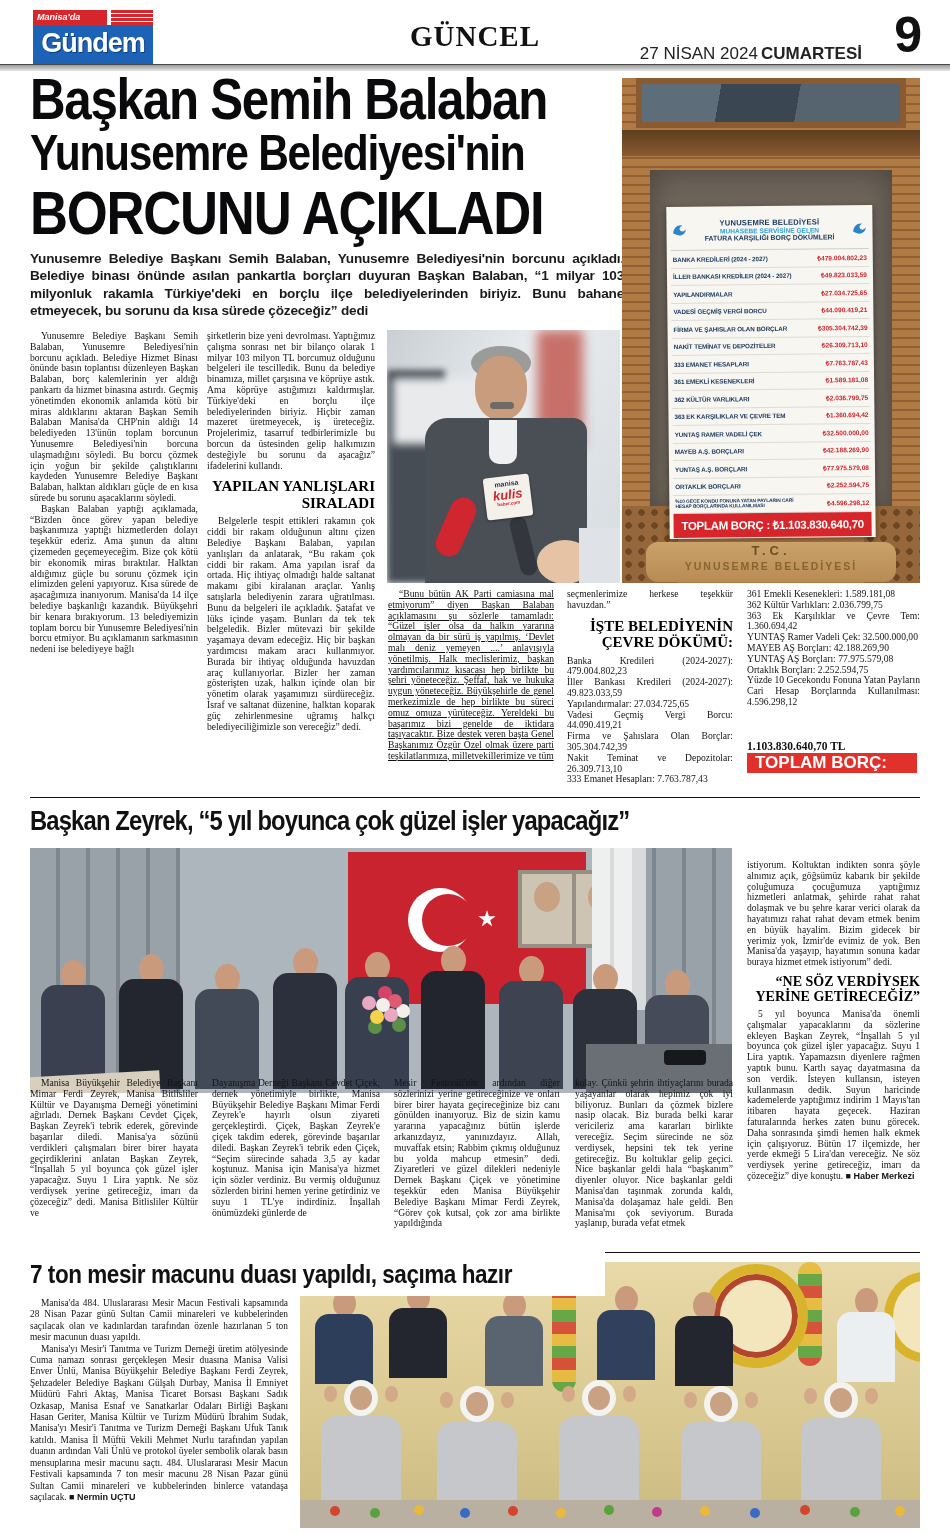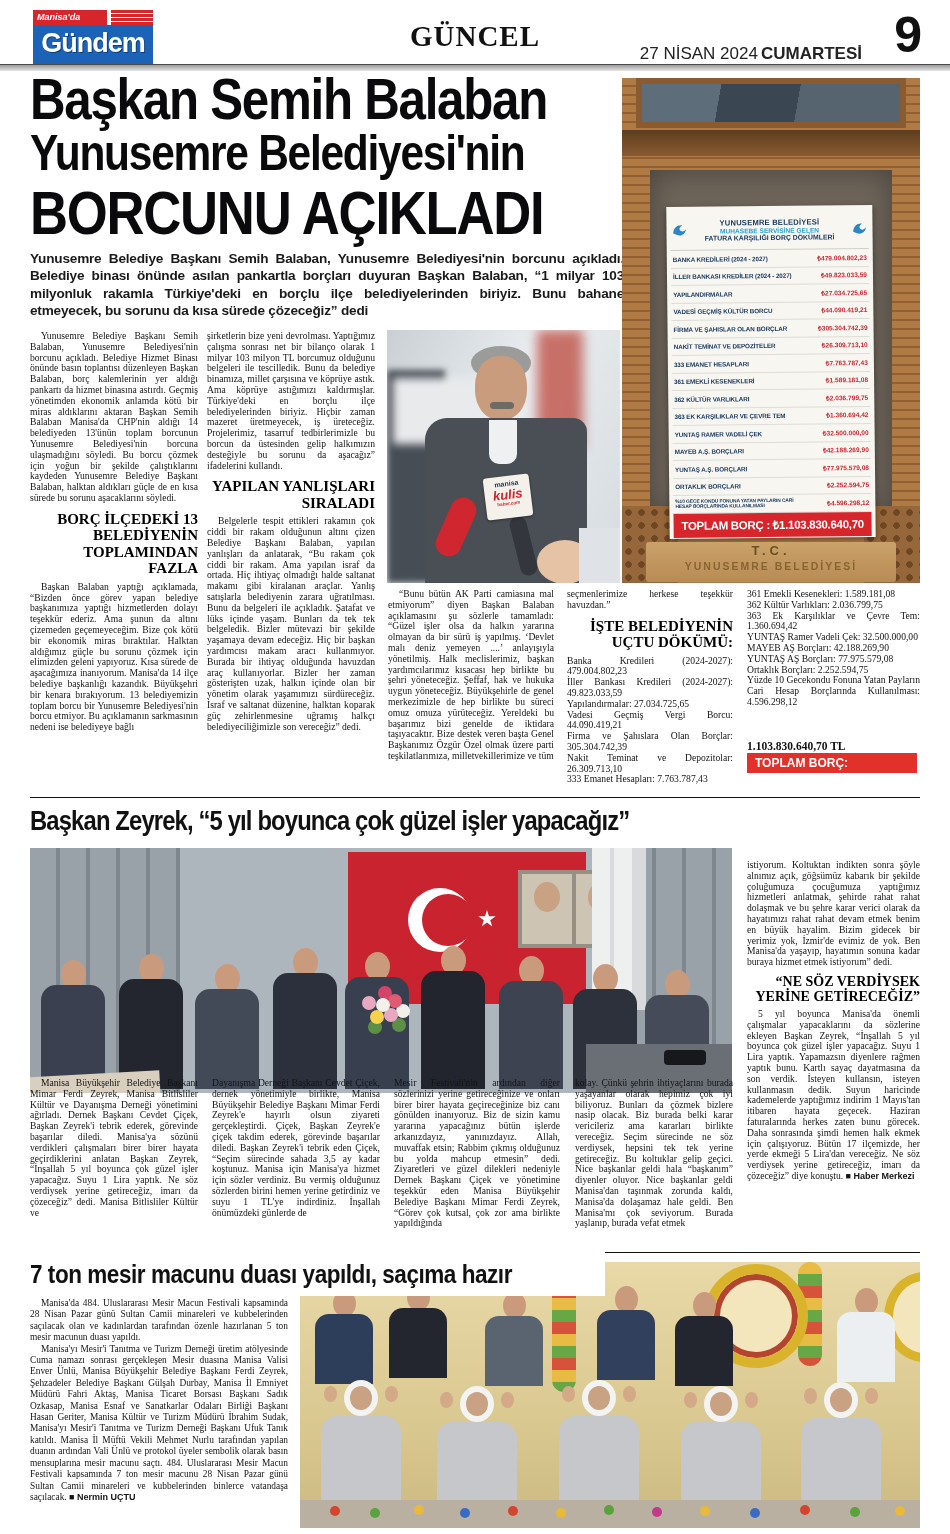--- a/index.html
+++ b/index.html
@@ -246,7 +246,7 @@
           <span class="b-val">₺27.034.725,65</span>
         </div>
       <div class="b-row">
-          <span class="b-lab">VADESİ GEÇMİŞ KÜLTÜR BORCU</span>
+          <span class="b-lab">VADESİ GEÇMİŞ VERGİ BORCU</span>
           <span class="b-val">₺44.090.419,21</span>
         </div>
       <div class="b-row">

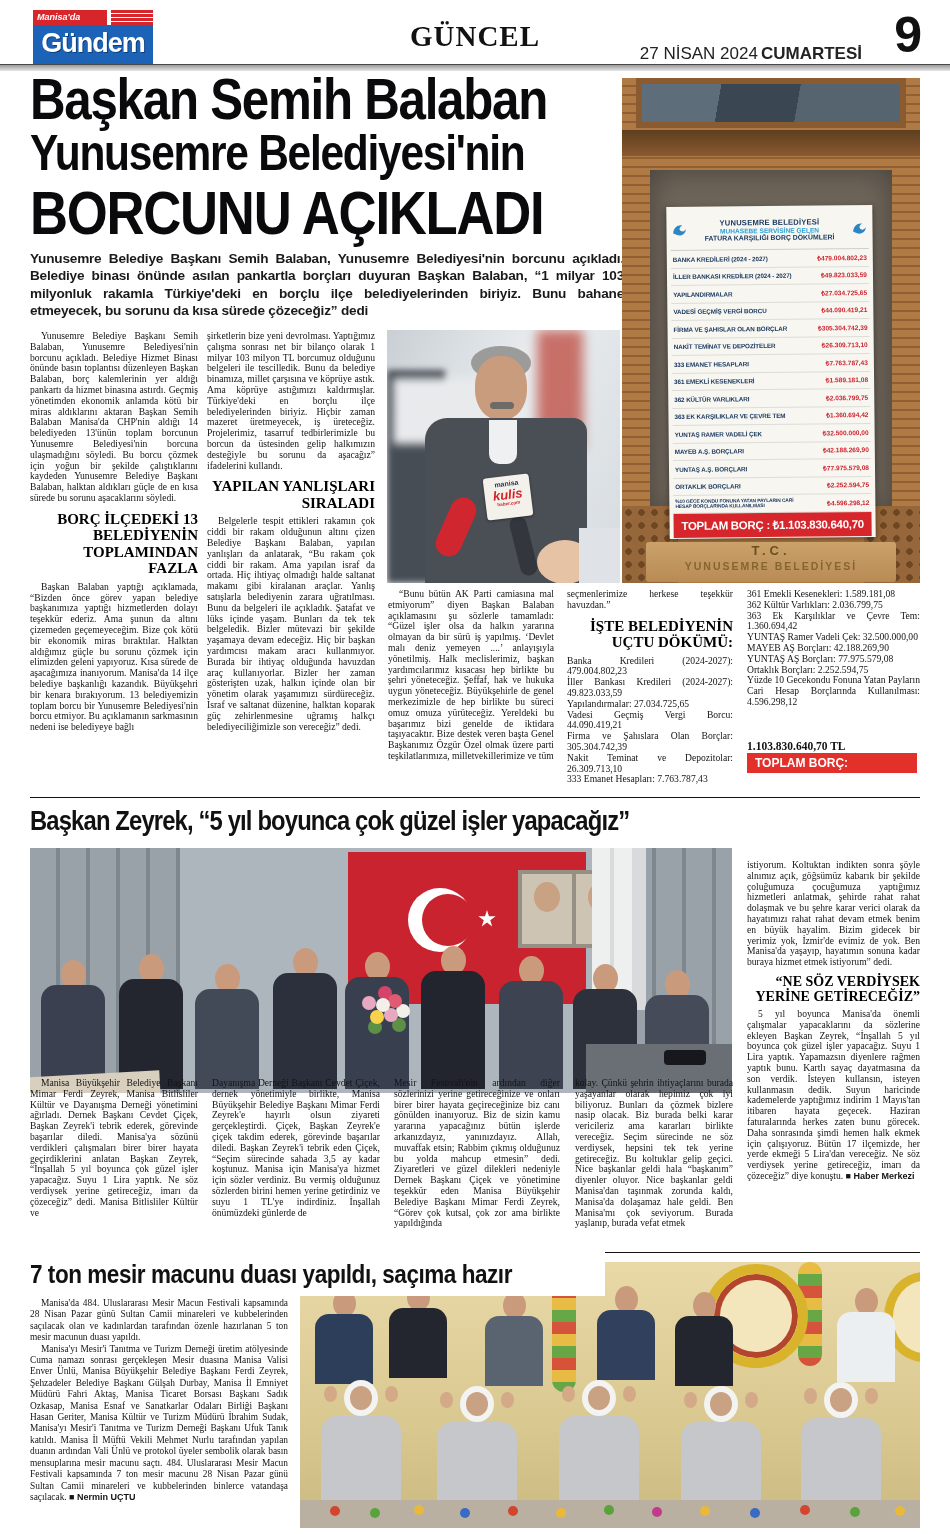--- a/index.html
+++ b/index.html
@@ -323,7 +323,6 @@
 
   <div class="abs col c1">
     <div class="serif ind">Yunusemre Belediye Başkanı Semih Balaban, Yunusemre Belediyesi'nin borcunu açıkladı. Belediye Hizmet Binası önünde basın toplantısı düzenleyen Başkan Balaban, borç kalemlerinin yer aldığı pankartı da hizmet binasına astırdı. Geçmiş yönetimden ekonomik anlamda kötü bir miras aldıklarını aktaran Başkan Semih Balaban Manisa'da CHP'nin aldığı 14 belediyeden 13'ünün toplam borcunun Yunusemre Belediyesi'nin borcuna ulaşmadığını söyledi. Bu borcu çözmek için yoğun bir şekilde çalıştıklarını kaydeden Yunusemre Belediye Başkanı Balaban, halktan aldıkları güçle de en kısa sürede bu sorunu aşacaklarını söyledi.</div>
-    <div class="csub">BORÇ İLÇEDEKİ 13 BELEDİYENİN TOPLAMINDAN FAZLA</div>
     <div class="serif ind">Başkan Balaban yaptığı açıklamada, “Bizden önce görev yapan belediye başkanımıza yaptığı hizmetlerden dolayı teşekkür ederiz. Ama şunun da altını çizemeden geçemeyeceğim. Bize çok kötü bir ekonomik miras bıraktılar. Halktan aldığımız güçle bu sorunu çözmek için elimizden geleni yapıyoruz. Kısa sürede de aşacağımıza inanıyorum. Manisa'da 14 ilçe belediye başkanlığı kazandık. Büyükşehri bir kenara bırakıyorum. 13 belediyemizin toplam borcu bir Yunusemre Belediyesi'nin borcu etmiyor. Bu açıklamanın sarkmasının nedeni ise belediyeye bağlı</div>
   </div>
   <div class="abs col c2">

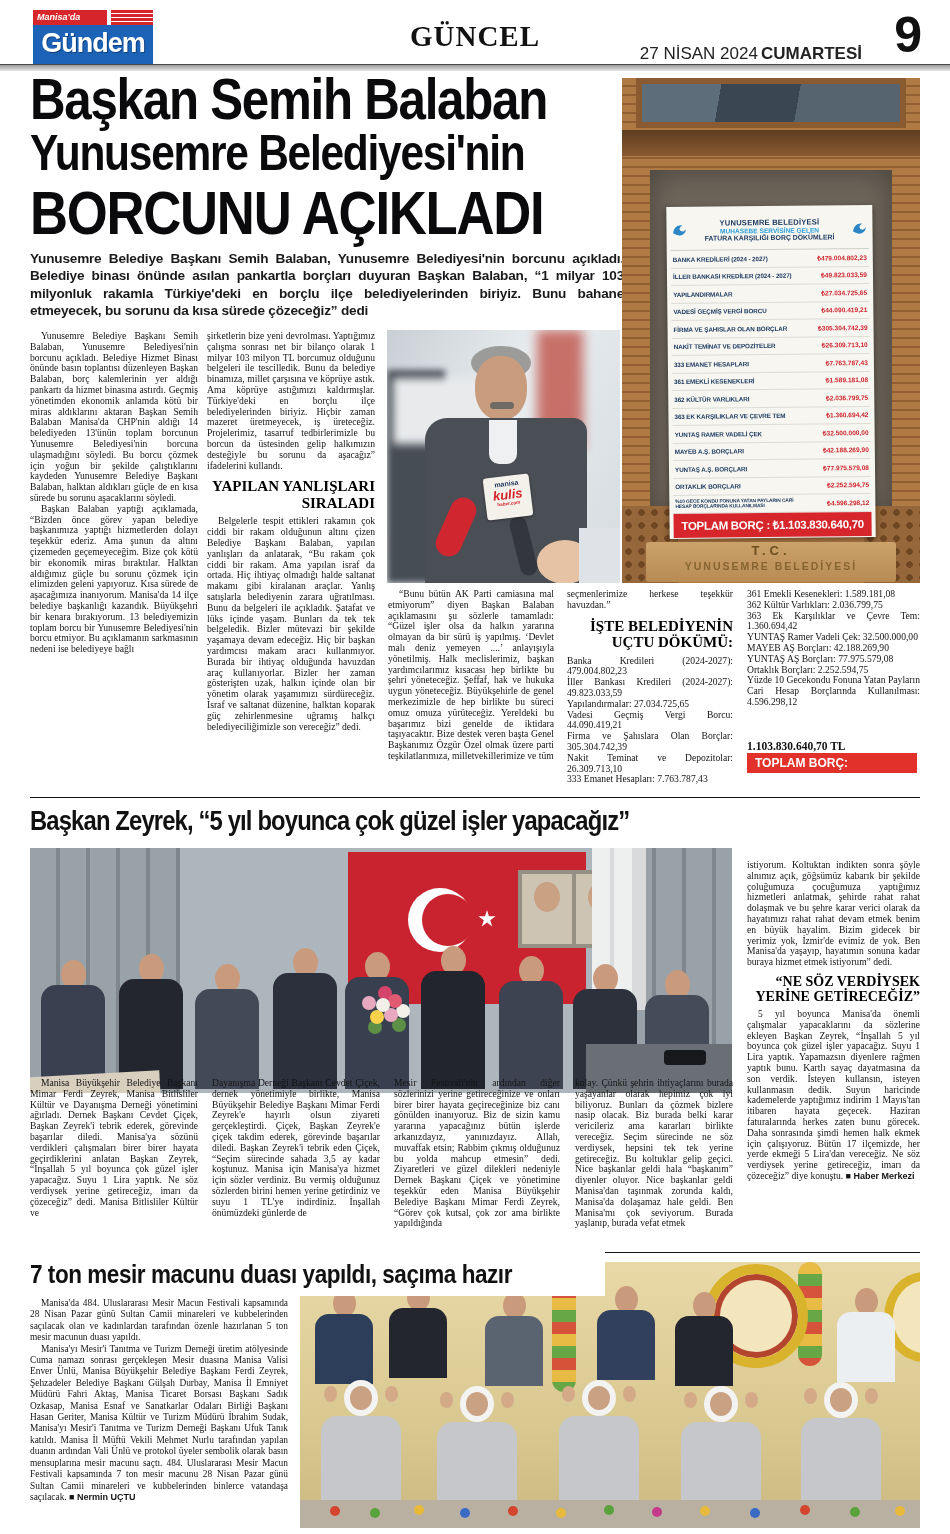--- a/index.html
+++ b/index.html
@@ -99,7 +99,7 @@
   .b-total{height:24px;background:#d6252b;color:#fff;font-weight:bold;font-size:11.5px;
         line-height:24px;text-align:center;white-space:nowrap;letter-spacing:-.3px;}
   .pa-sign{position:absolute;left:24px;top:464px;width:250px;height:40px;text-align:center;
-        background:linear-gradient(#caa26a,#b98b54);border-radius:3px;}
+        background:linear-gradient(#caa26a,#b98b54);border-radius:12px;}
   .pa-tc{font-size:13px;font-weight:bold;color:#6e5020;line-height:18px;letter-spacing:4px;}
   .pa-yb{font-size:10.5px;font-weight:bold;color:#7d5c28;letter-spacing:2px;filter:blur(.7px);opacity:.85;}
 

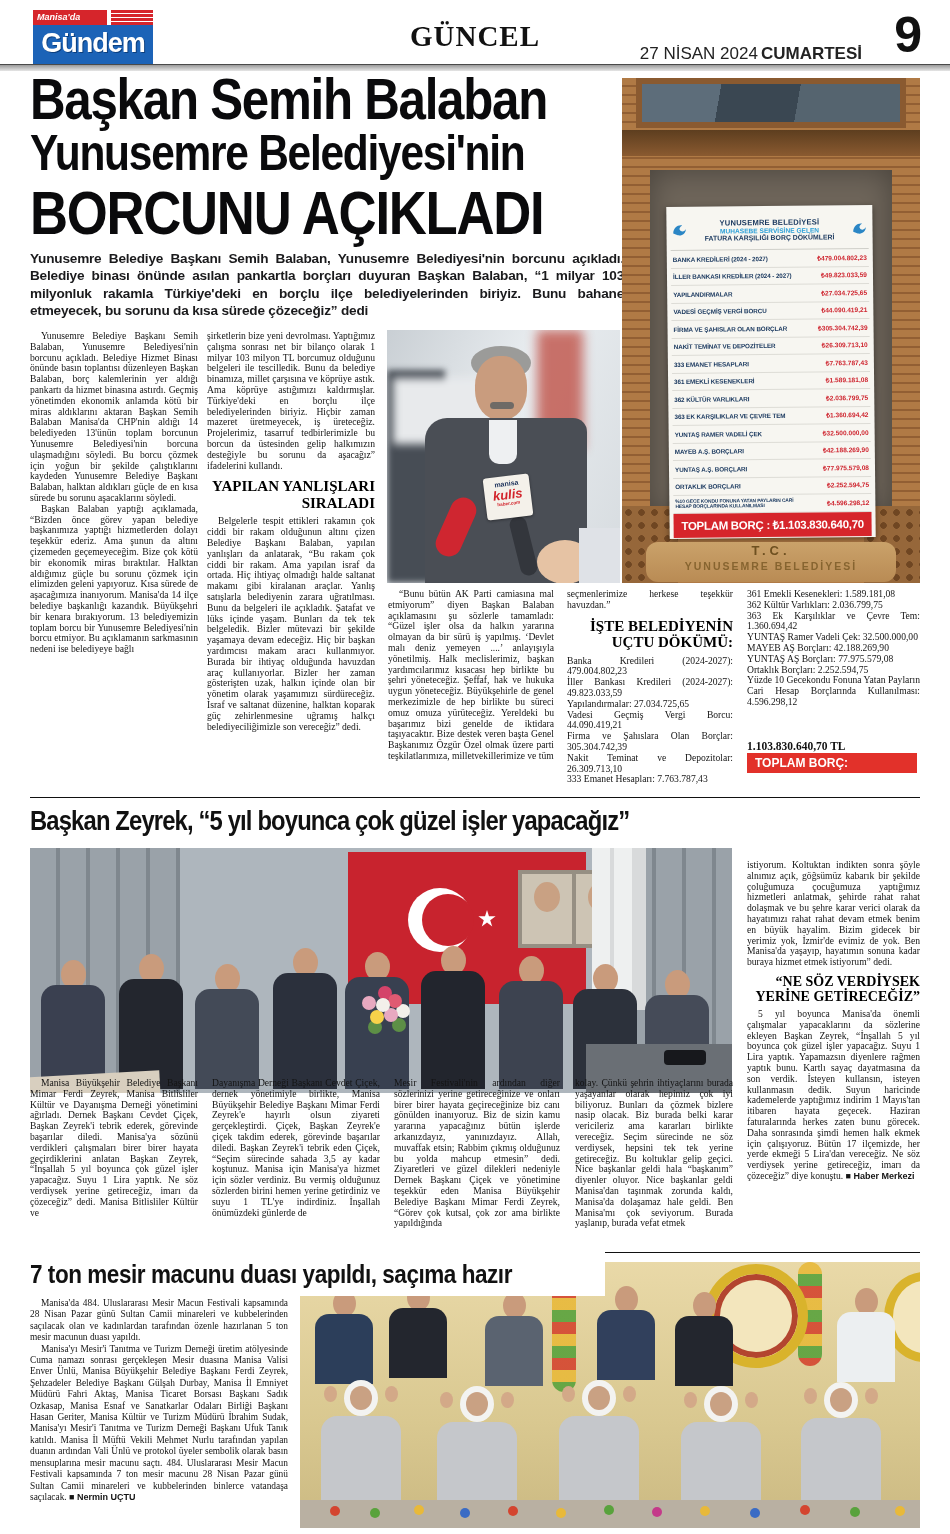--- a/index.html
+++ b/index.html
@@ -41,7 +41,7 @@
   .col{overflow:hidden;}
   .c1{left:30px;top:331px;width:168px;height:462px;}
   .c2{left:207px;top:331px;width:168px;height:462px;}
-  .c3{left:388px;top:589px;width:166px;height:204px;}
+  .c3{left:388px;top:589px;width:166px;height:204px;text-decoration:underline;}
   .c4{left:567px;top:589px;width:166px;height:204px;}
   .c5l{left:747px;top:589px;width:173px;height:160px;}
   .csub{font-family:"Liberation Serif",serif;font-weight:bold;font-size:15px;line-height:16.5px;

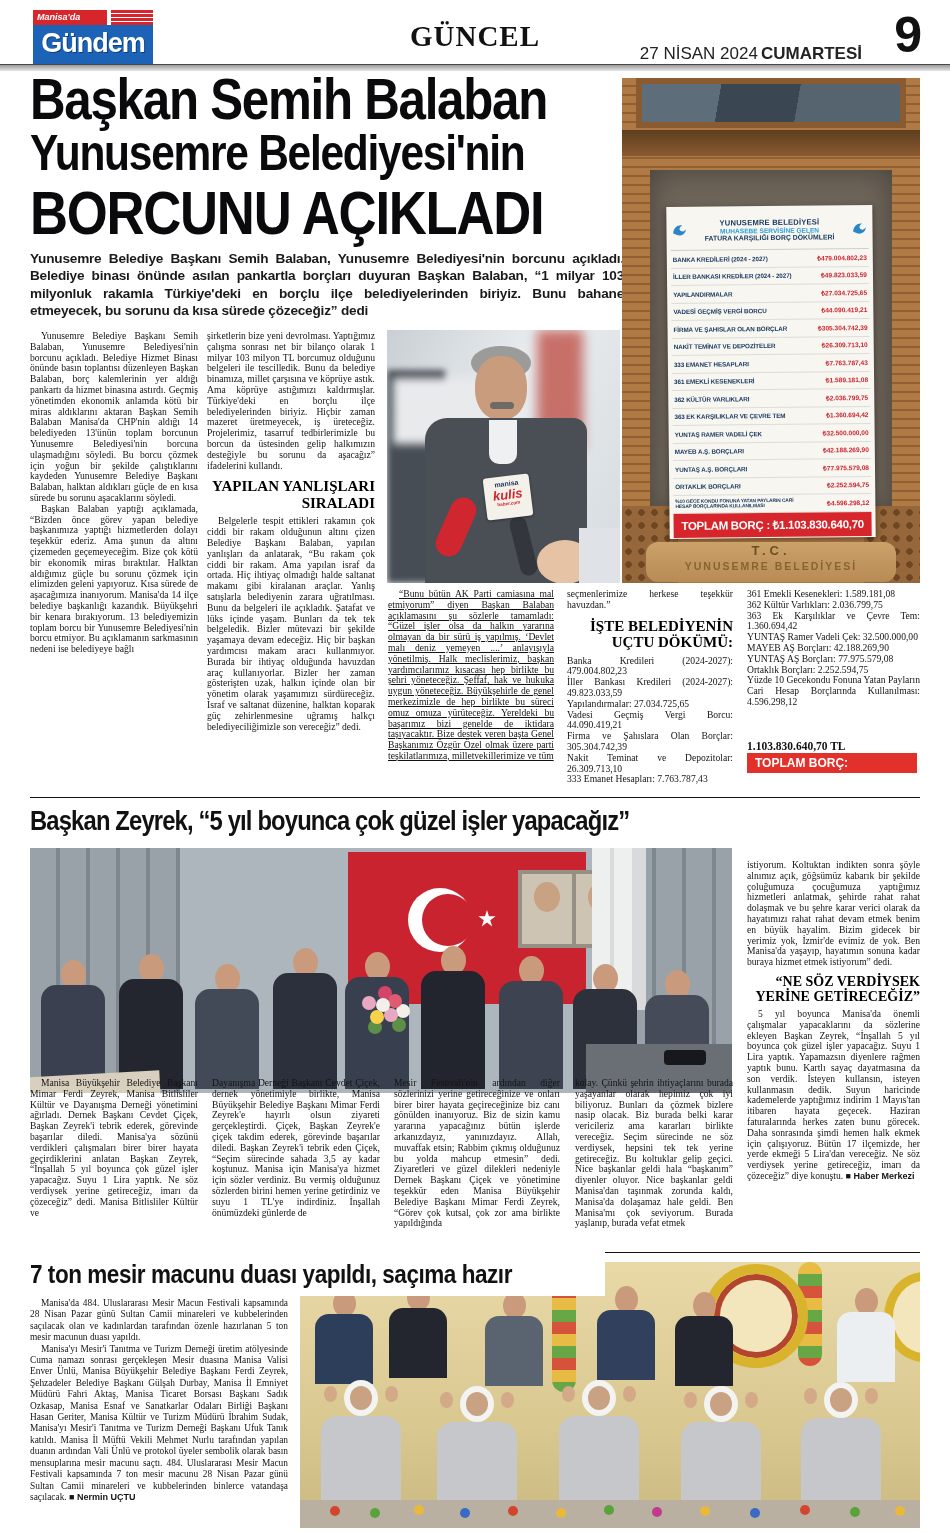--- a/index.html
+++ b/index.html
@@ -335,7 +335,7 @@
   </div>
   <div class="abs col c4">
     <div class="serif">seçmenlerimize herkese teşekkür havuzdan.”</div>
-    <div class="csub">İŞTE BELEDİYENİN UÇTU DÖKÜMÜ:</div>
+    <div class="csub">İŞTE BELEDİYENİN ÇEVRE DÖKÜMÜ:</div>
     <div class="serif prelist">Banka Kredileri (2024-2027): 479.004.802,23
 İller Bankası Kredileri (2024-2027): 49.823.033,59
 Yapılandırmalar: 27.034.725,65

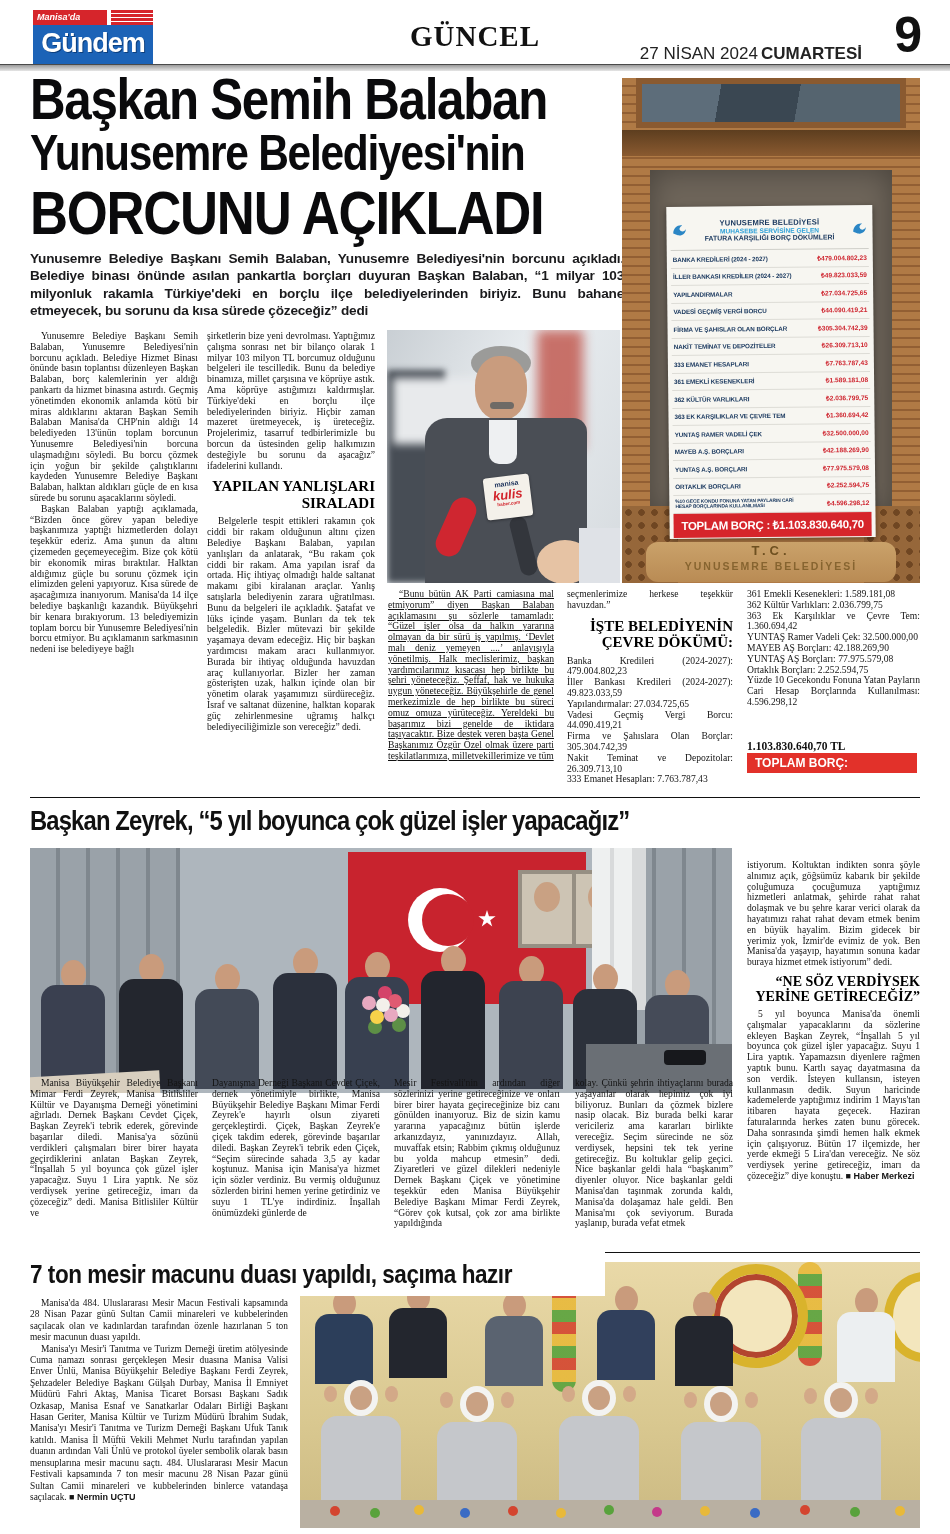--- a/index.html
+++ b/index.html
@@ -48,7 +48,7 @@
         margin:7px 0 5px;color:#000;text-align:right;}
   .prelist{white-space:pre-line;}
   .totalbox{left:747px;top:753px;width:162px;height:20px;background:#e2312a;color:#fff;
-        font-weight:bold;font-size:12px;line-height:20px;padding-left:8px;}
+        font-weight:bold;font-size:17px;line-height:20px;padding-left:8px;}
   .totalval{left:747px;top:740px;width:173px;font-family:"Liberation Serif",serif;
         font-weight:bold;font-size:11.5px;}
   .divider{left:30px;width:890px;height:0;border-top:1.6px solid #111;}

